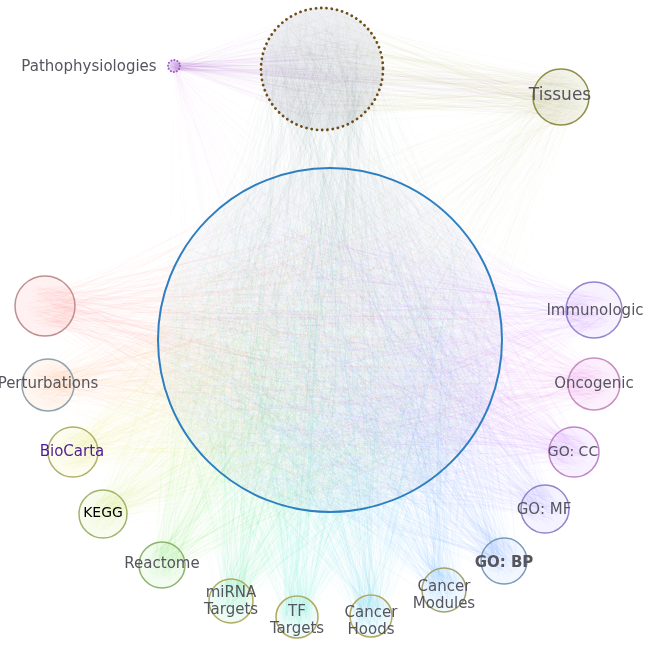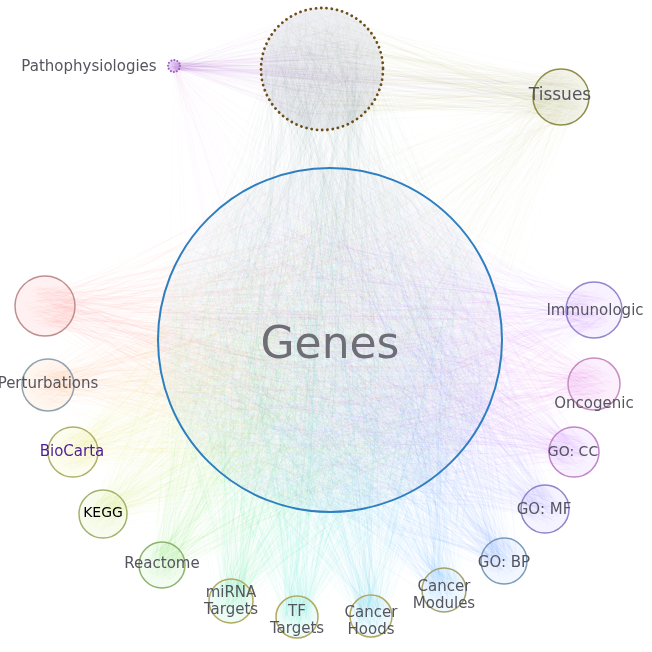--- a/index.html
+++ b/index.html
@@ -110,7 +110,6 @@
       <circle cx="594" cy="310" r="28" fill="rgba(169,88,240,0.08)" stroke="#9385cf" stroke-width="1.5"></circle>
     </svg>
 
-  <div class="node-label" style="left: 330px; top: 343px; font-size: 44px; color: rgb(110, 110, 118);">Genes</div>
   <div class="node-label" style="left: 89px; top: 66px; font-size: 15px; color: rgb(85, 85, 95);">Pathophysiologies</div>
   <div class="node-label" style="left: 560px; top: 95px; font-size: 17px; color: rgb(85, 85, 95);">Tissues</div>
   <div class="node-label" style="left: 48px; top: 383px; font-size: 15px; color: rgb(85, 85, 95);">Perturbations</div>

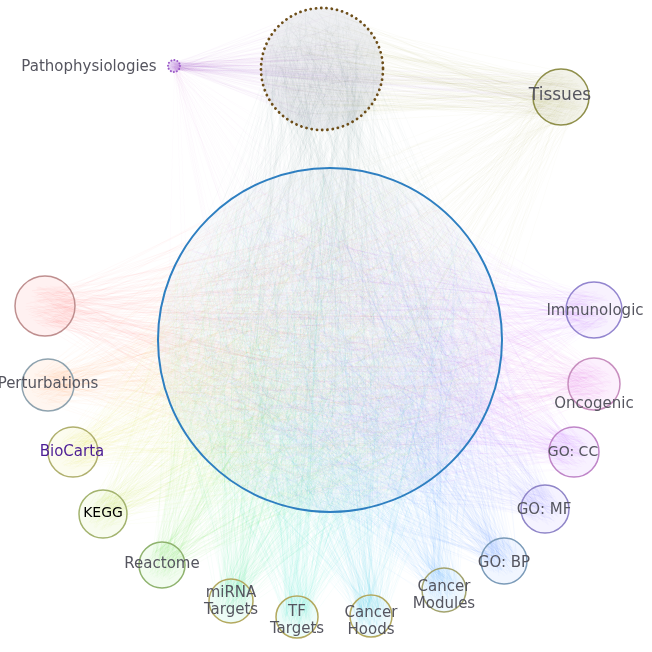--- a/index.html
+++ b/index.html
@@ -127,7 +127,7 @@
   <div class="node-label" style="left: 504px; top: 562px; font-size: 15px; color: rgb(85, 85, 95);">GO: BP</div>
   <div class="node-label" style="left: 544px; top: 509px; font-size: 15px; color: rgb(85, 85, 95);">GO: MF</div>
   <div class="node-label" style="left: 573px; top: 452px; font-size: 14px; color: rgb(85, 85, 95);">GO: CC</div>
-  <div class="node-label" style="left: 594px; top: 383px; font-size: 15px; color: rgb(85, 85, 95); margin-top: 20px;">Oncogenic</div>
+  <div class="node-label" style="left: 594px; top: 383px; font-size: 15px; color: rgb(85, 85, 95);">Oncogenic</div>
   <div class="node-label" style="left: 595px; top: 310px; font-size: 15px; color: rgb(85, 85, 95);">Immunologic</div>
 </div>
 

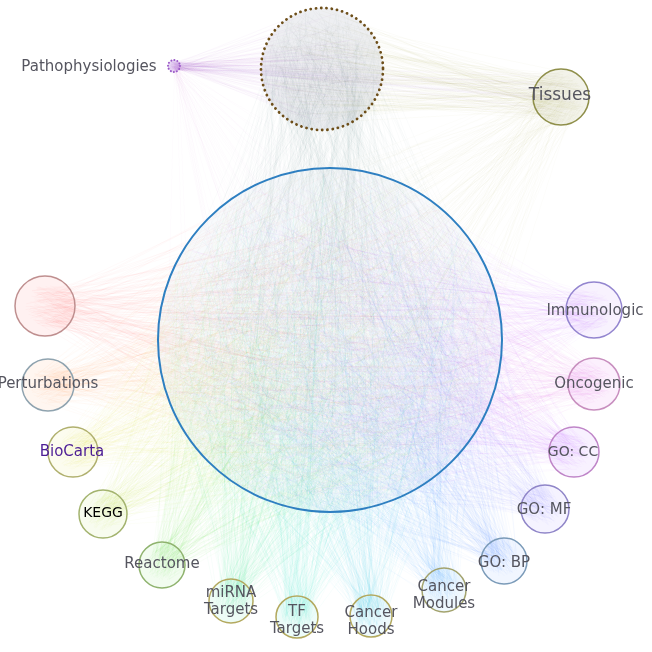--- a/index.html
+++ b/index.html
@@ -124,7 +124,7 @@
 Hoods</div>
   <div class="node-label" style="left: 444px; top: 595px; font-size: 15px; color: rgb(85, 85, 95);">Cancer
 Modules</div>
-  <div class="node-label" style="left: 504px; top: 562px; font-size: 15px; color: rgb(85, 85, 95);">GO: BP</div>
+  <div class="node-label" style="left: 504px; top: 562px; font-size: 15px; color: rgb(85, 85, 95); font-weight: bold;">GO: BP</div>
   <div class="node-label" style="left: 544px; top: 509px; font-size: 15px; color: rgb(85, 85, 95);">GO: MF</div>
   <div class="node-label" style="left: 573px; top: 452px; font-size: 14px; color: rgb(85, 85, 95);">GO: CC</div>
   <div class="node-label" style="left: 594px; top: 383px; font-size: 15px; color: rgb(85, 85, 95);">Oncogenic</div>

